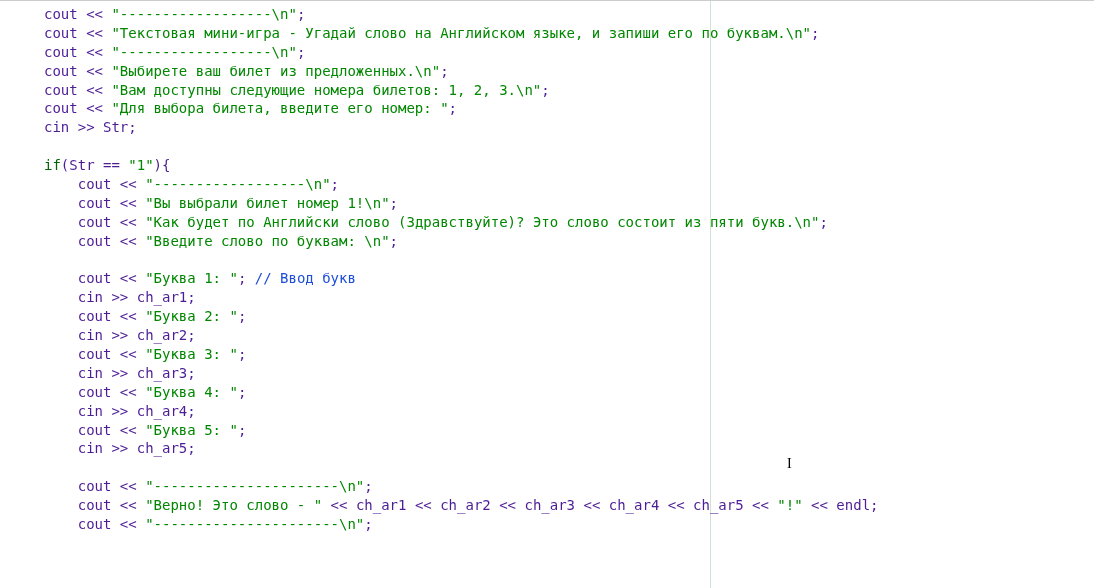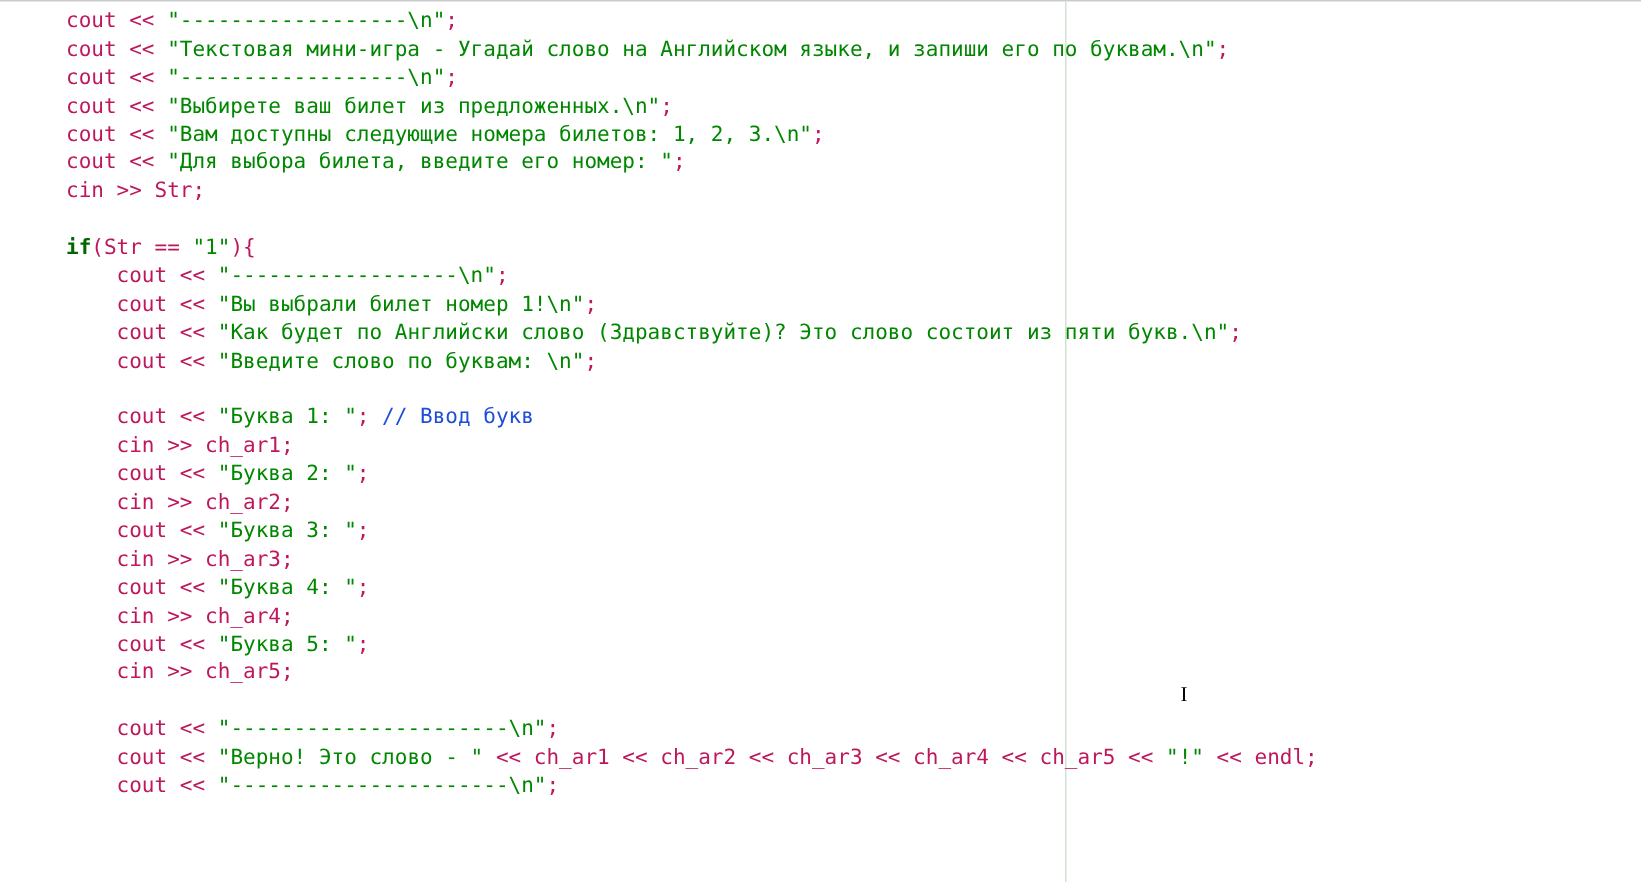--- a/index.html
+++ b/index.html
@@ -32,7 +32,7 @@
   .line { position: relative; z-index: 2; }
   .kw  { color: #006600; font-weight: bold; }   
   .str { color: #008700; }                       
-  .id  { color: #be185d; }                       
+  .id  { color: #4c1d95; }                       
   .cmt { color: #1d4ed8; }                       
   .cursor {
     position: absolute;

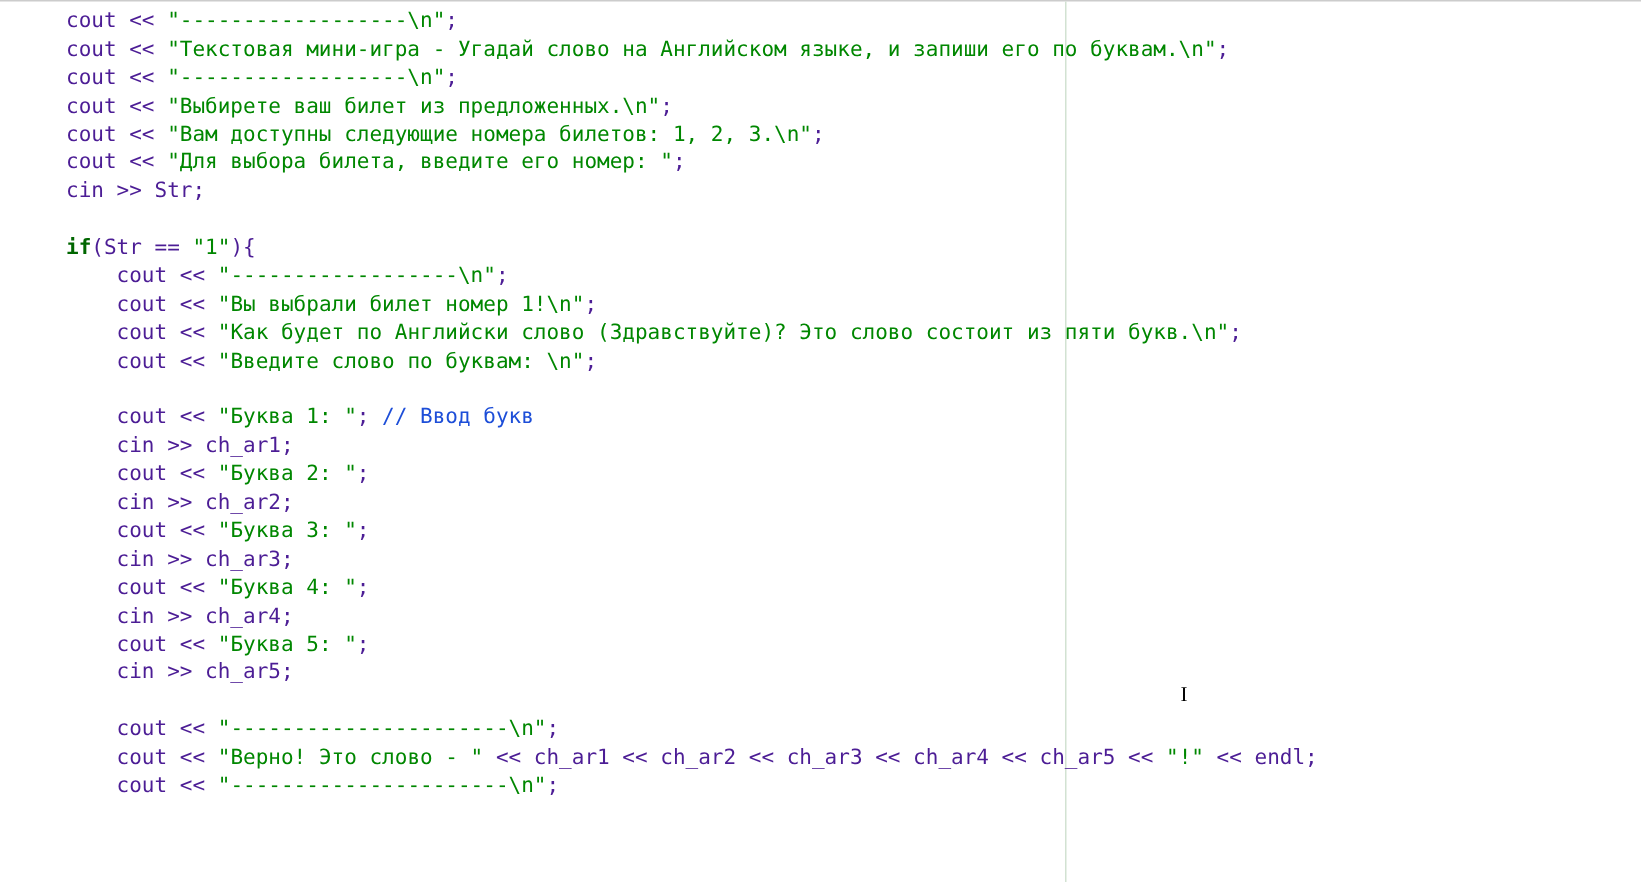--- a/index.html
+++ b/index.html
@@ -30,7 +30,7 @@
     z-index: 1;
   }
   .line { position: relative; z-index: 2; }
-  .kw  { color: #006600; font-weight: bold; }   
+  .kw  { color: #006600; font-weight: normal; }   
   .str { color: #008700; }                       
   .id  { color: #4c1d95; }                       
   .cmt { color: #1d4ed8; }                       

